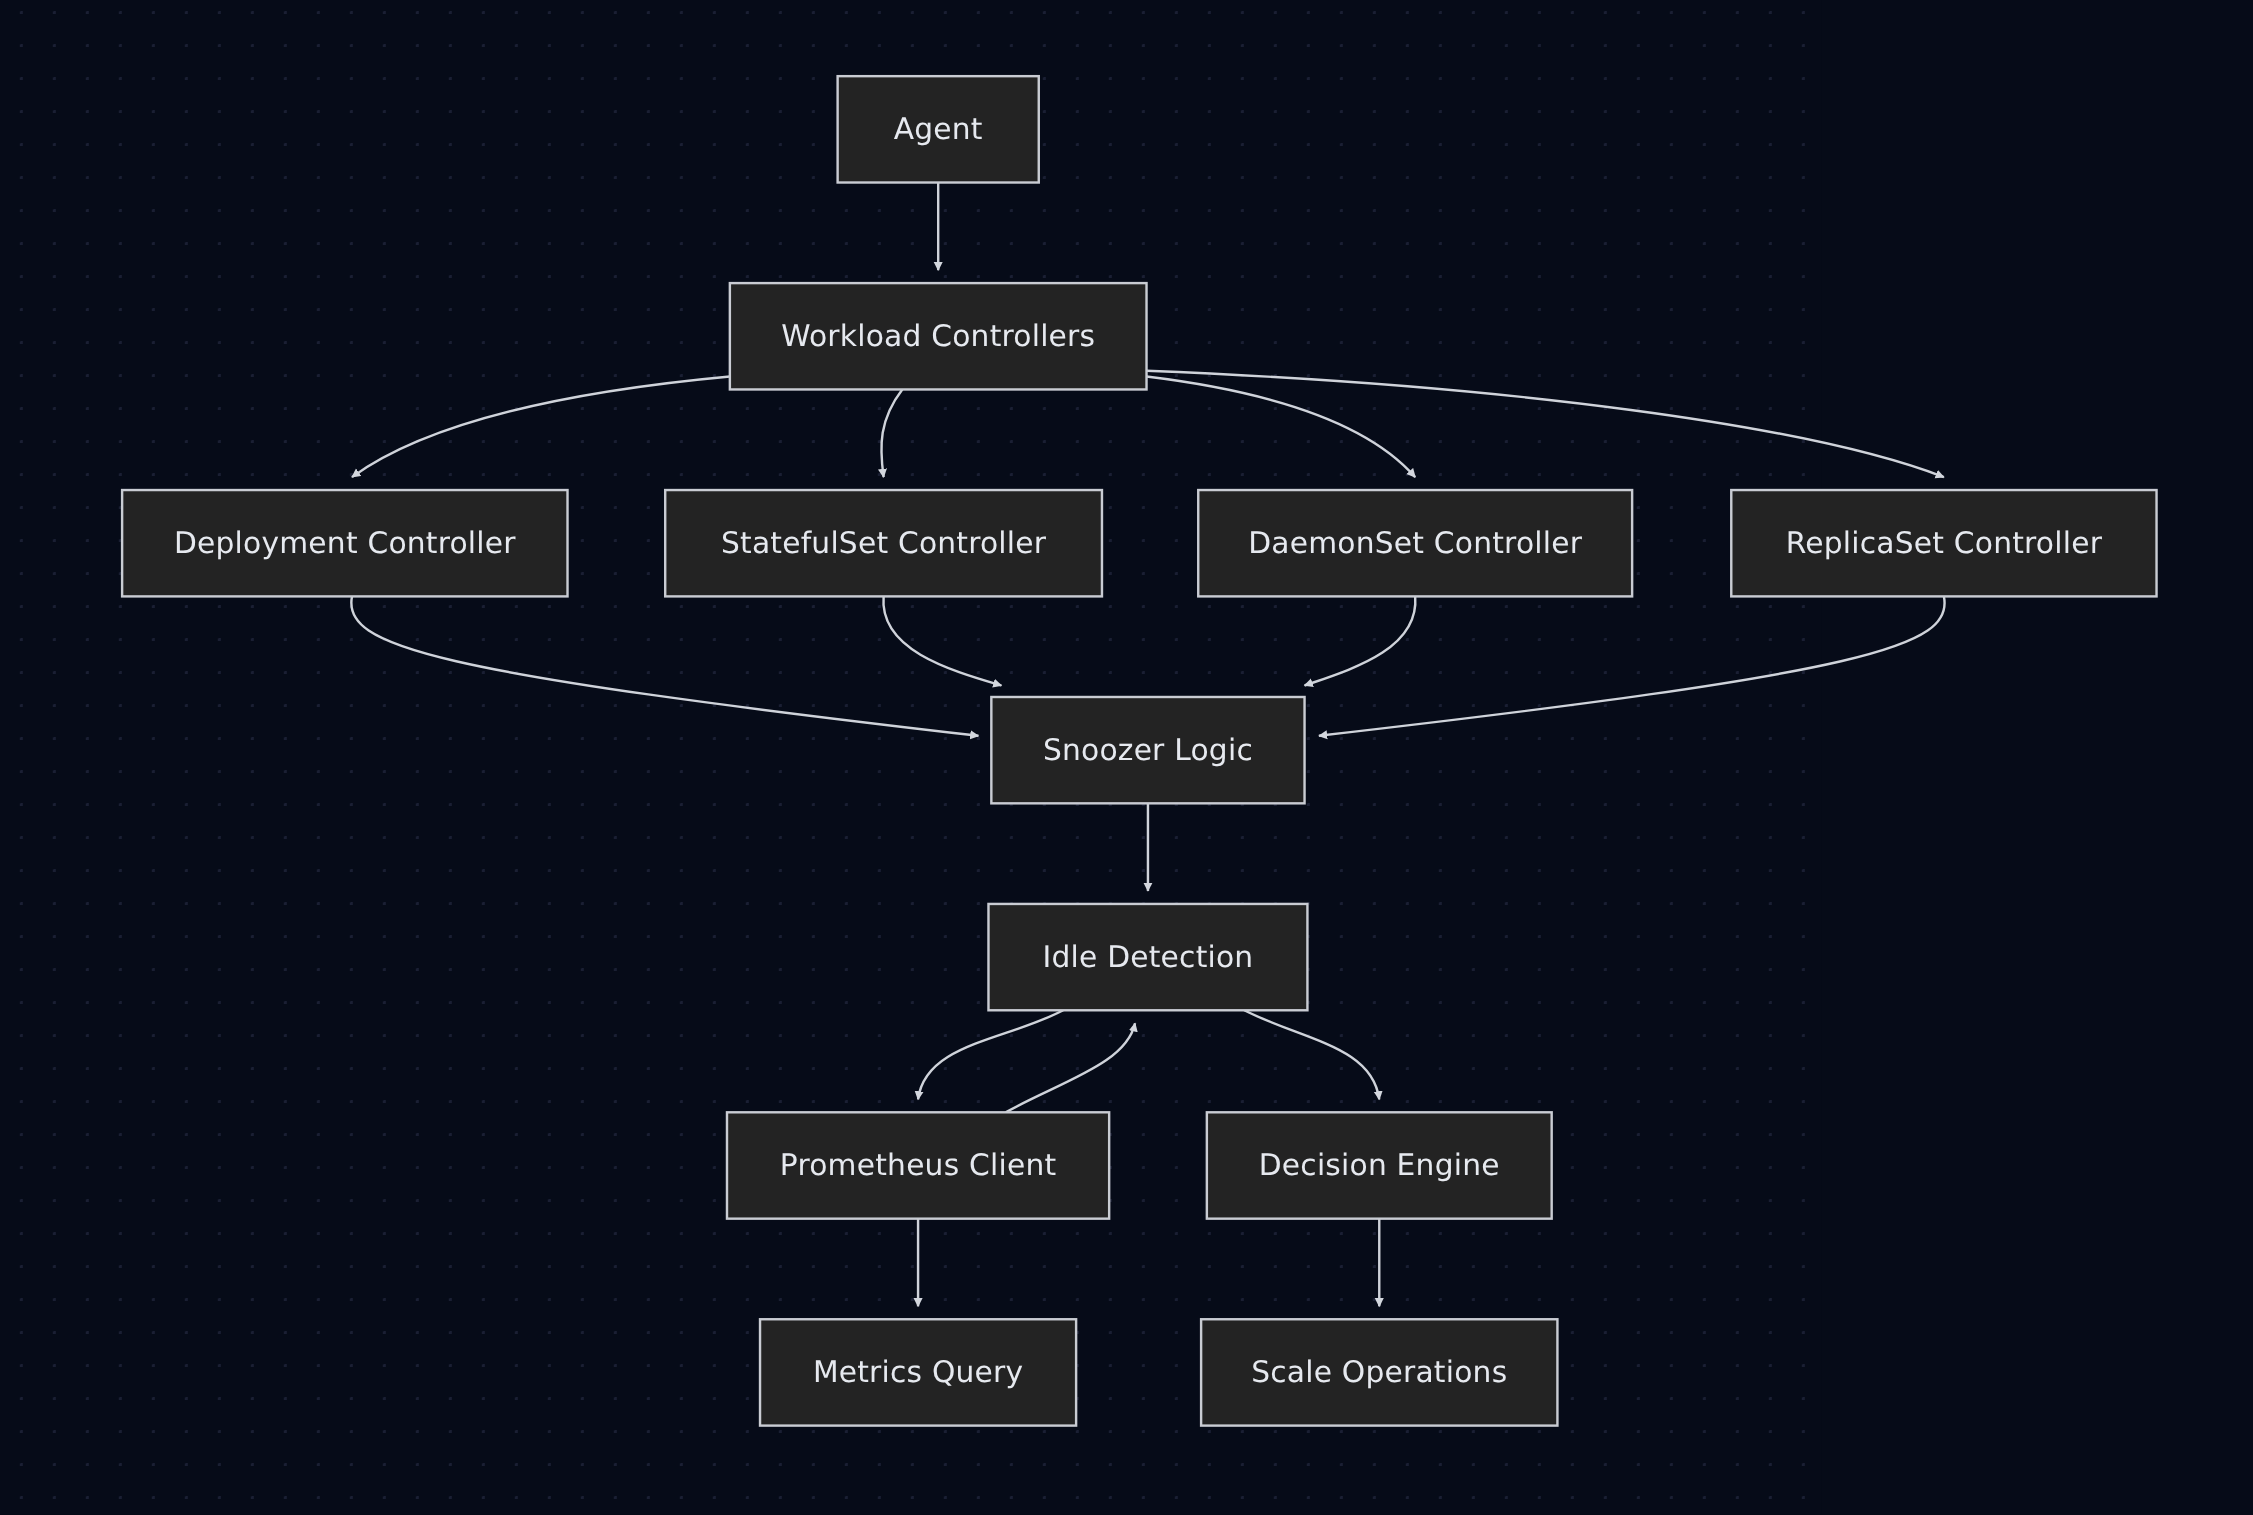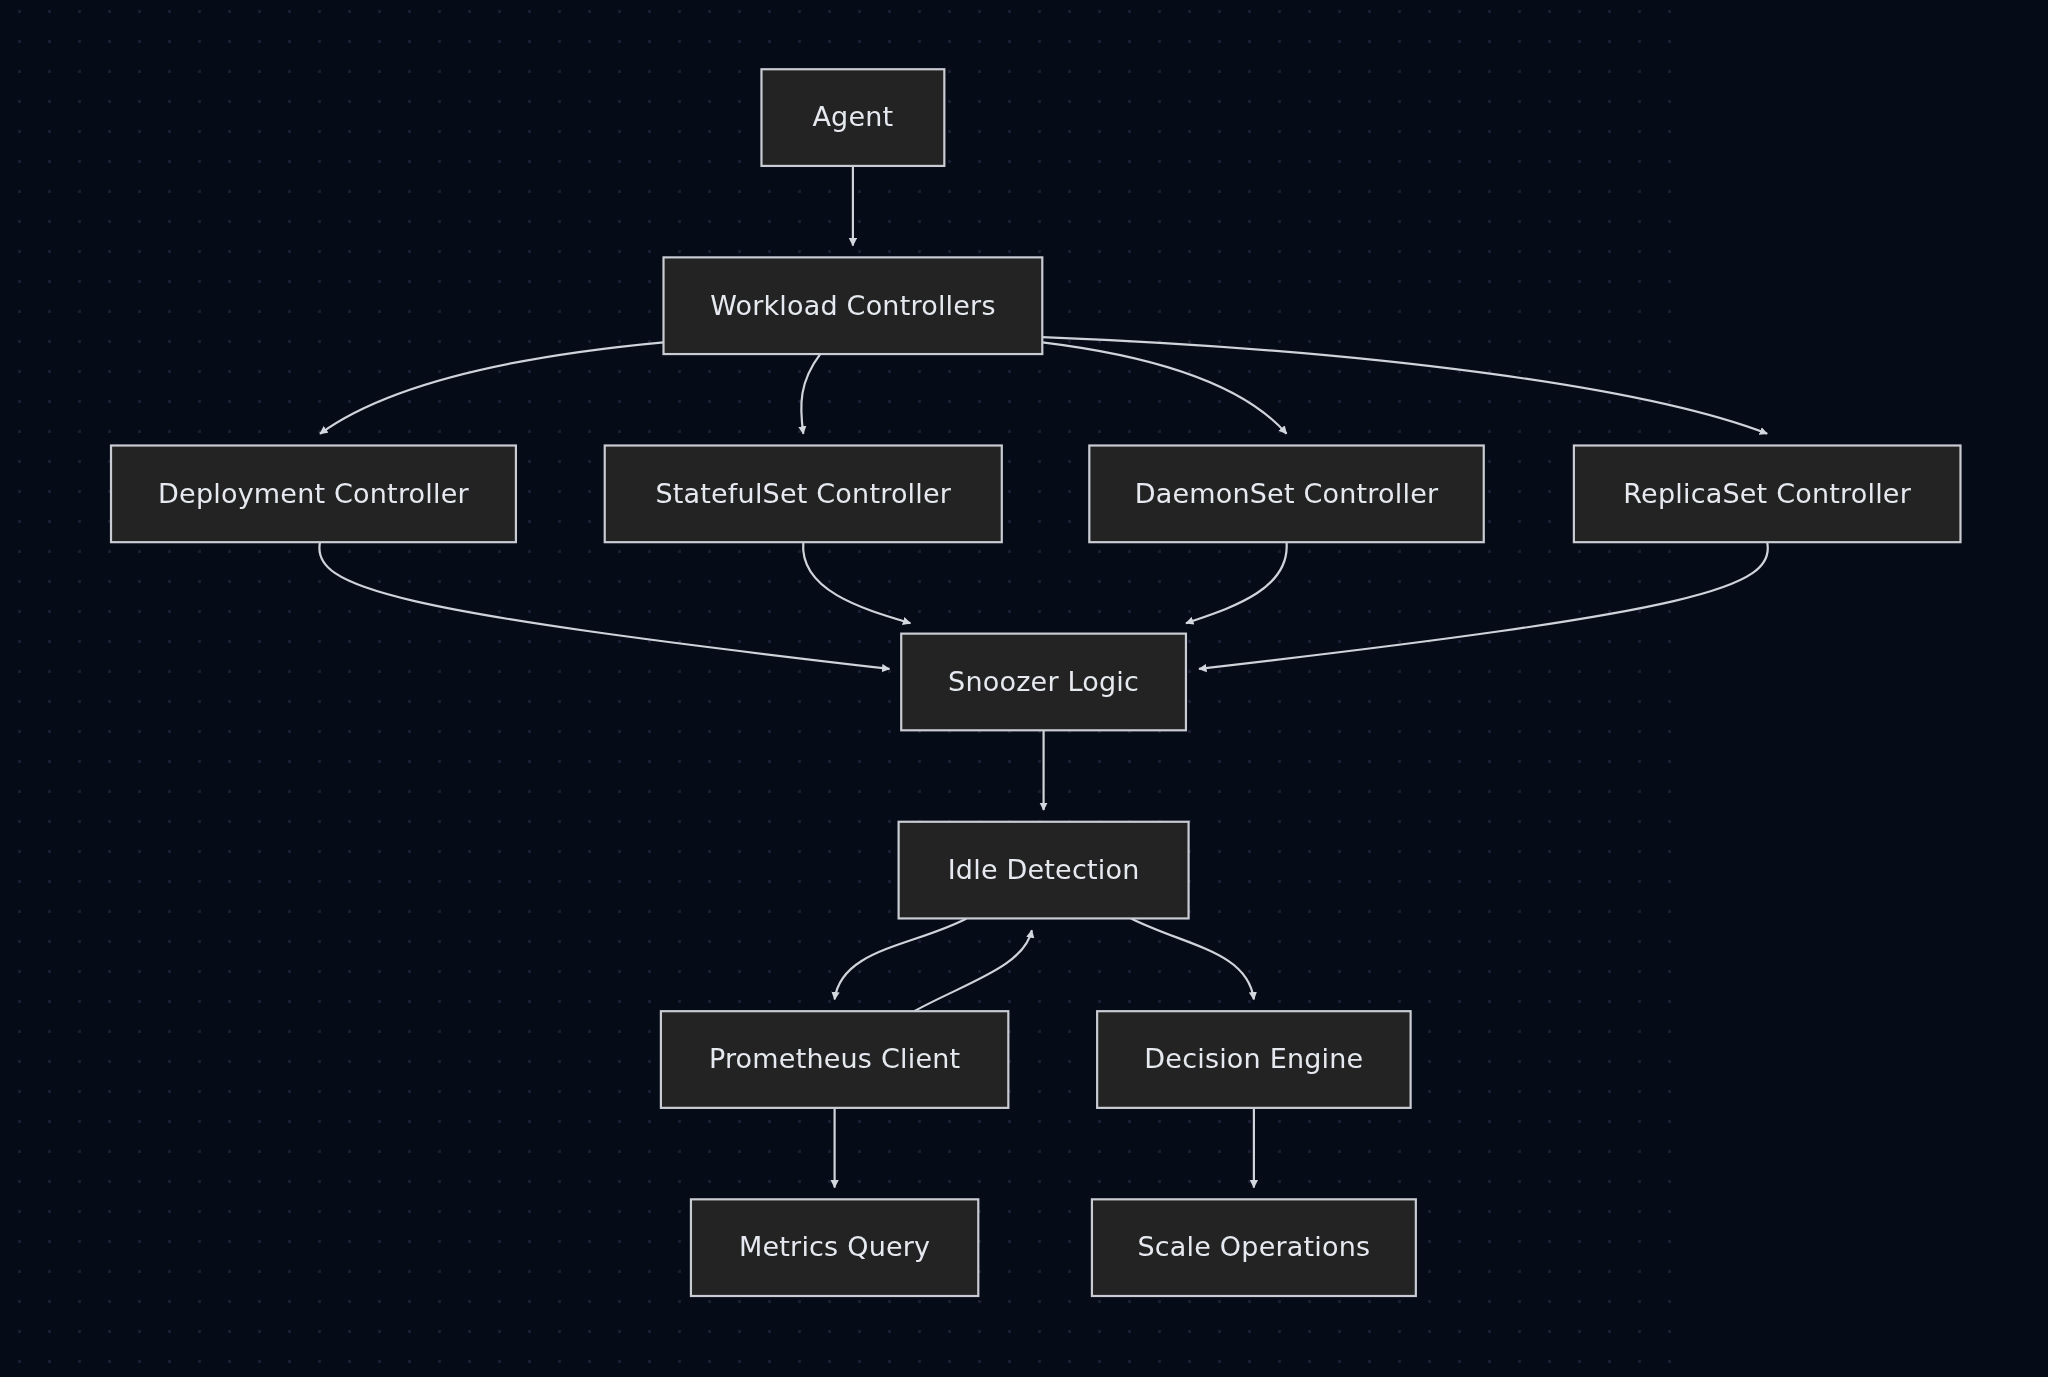--- a/index.html
+++ b/index.html
@@ -22,7 +22,6 @@
       radial-gradient(circle at 1.5px 1.5px, #1a1f33 1.4px, transparent 1.6px);
     background-size: 30px 30px;
     background-position: 18px 10px;
-    padding-left: 29px;
   }
   svg.diagram {
     position: absolute;

